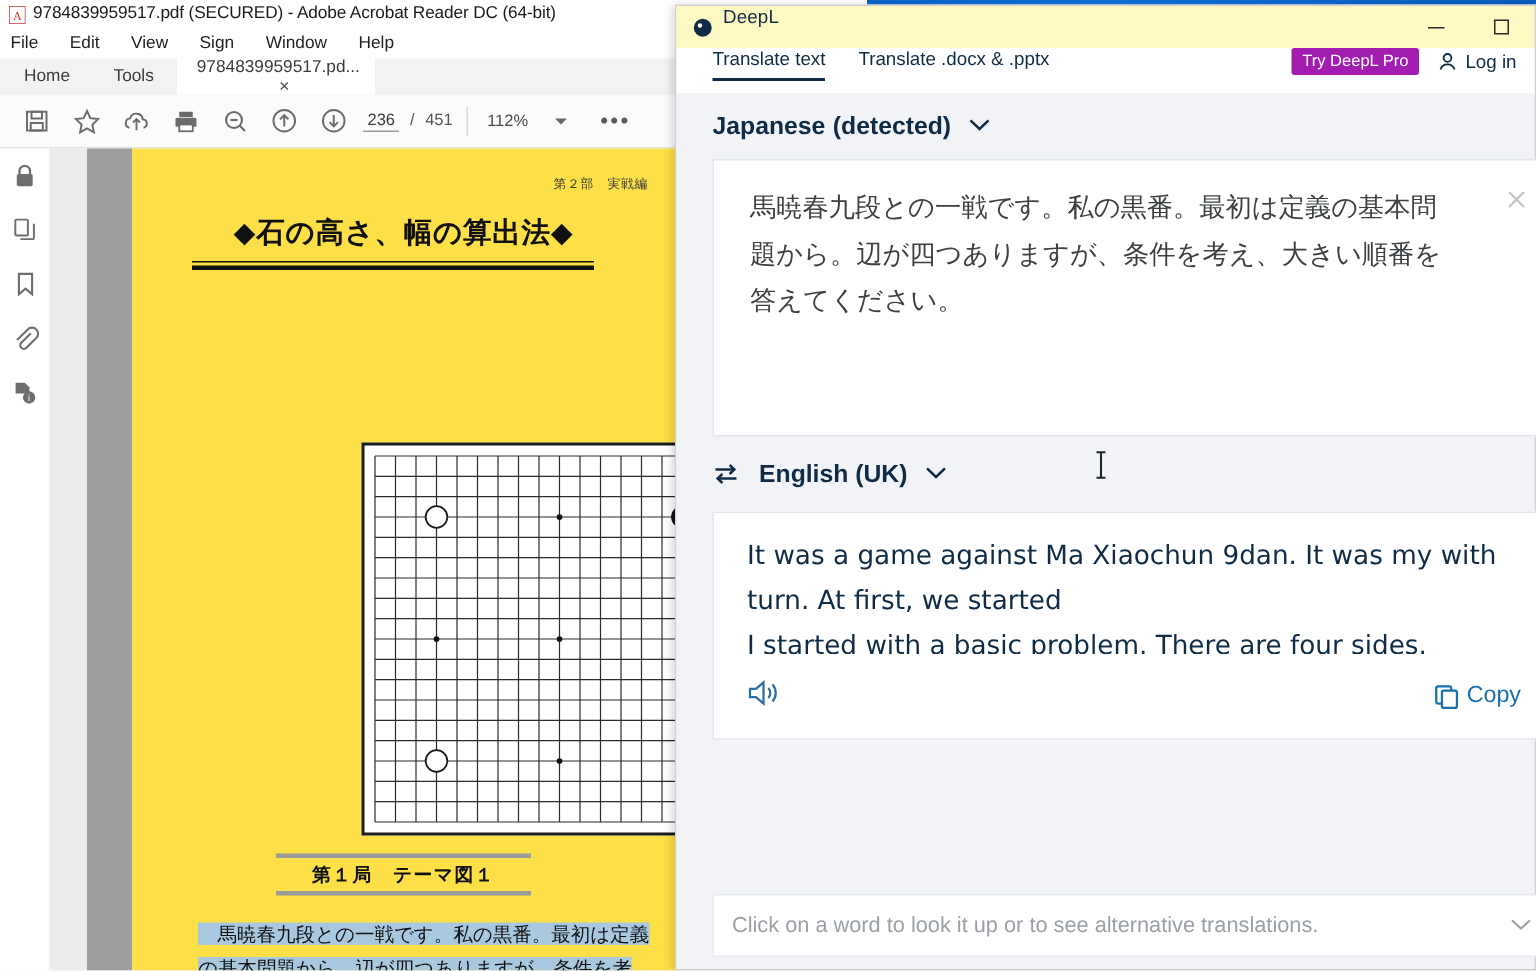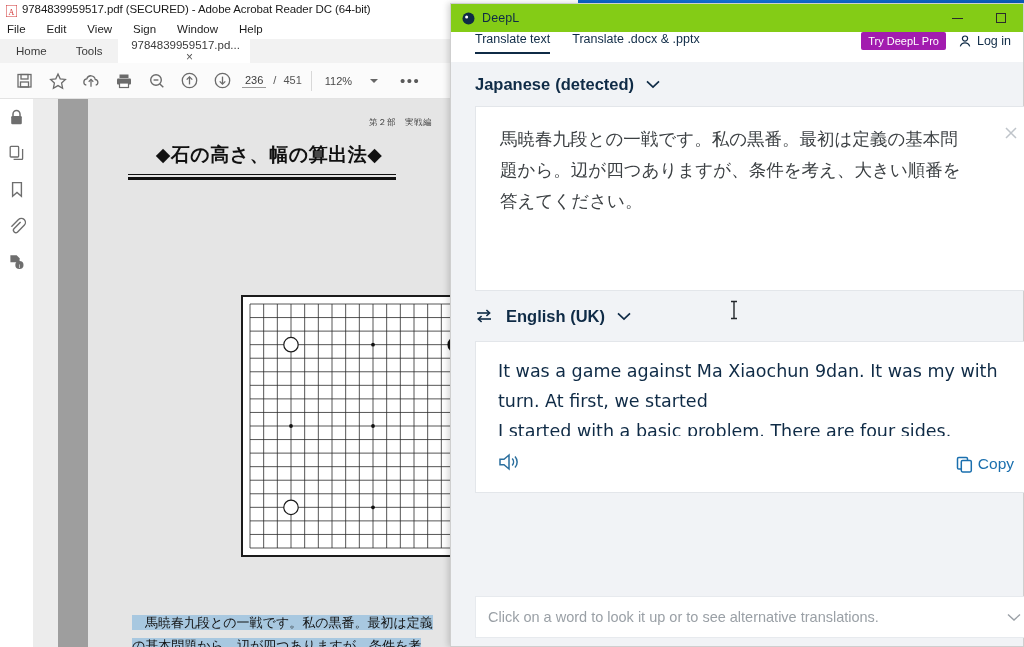--- a/index.html
+++ b/index.html
@@ -81,8 +81,8 @@
     border:1px solid #cfcfcf;box-sizing:border-box;
     box-shadow:-2px 0 6px rgba(0,0,0,0.16);}
 
-  .dl-titlebar{position:absolute;left:0;top:0;width:572px;height:28px;background:#84cc16;
-    display:flex;align-items:center;}
+  .dl-titlebar{position:absolute;left:0;top:0;width:572px;height:28px;background:#fef9c3;
+    display:flex;}
   .dl-logo{margin-left:11px;margin-right:7px;display:flex;align-items:center;}
   .dl-apptitle{font-size:12.5px;color:#0f2b46;letter-spacing:0.1px;}
   .dl-wincontrols{margin-left:auto;display:flex;align-items:center;height:28px;}

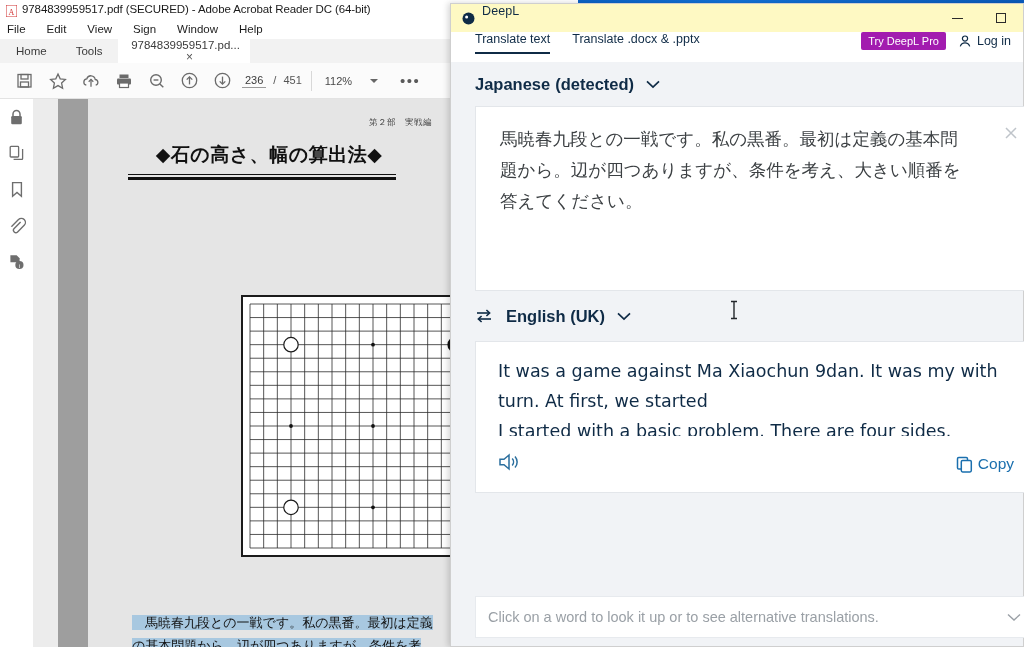--- a/index.html
+++ b/index.html
@@ -54,7 +54,7 @@
   .ac-pagegap{position:absolute;left:58px;top:99px;width:30px;height:548px;background:#9e9e9e;}
 
   
-  .ac-page{position:absolute;left:88px;top:99px;width:362px;height:548px;background:#e5e5e5;overflow:hidden;}
+  .ac-page{position:absolute;left:88px;top:99px;width:362px;height:548px;background:#fde047;overflow:hidden;}
   .pg-header{position:absolute;right:18px;top:18px;font-size:8.5px;color:#3a3a3a;
     font-family:"Liberation Serif","DejaVu Serif",serif;letter-spacing:0.5px;white-space:nowrap;}
   .pg-title{position:absolute;left:0;top:43px;width:362px;text-align:center;font-size:19px;color:#111;

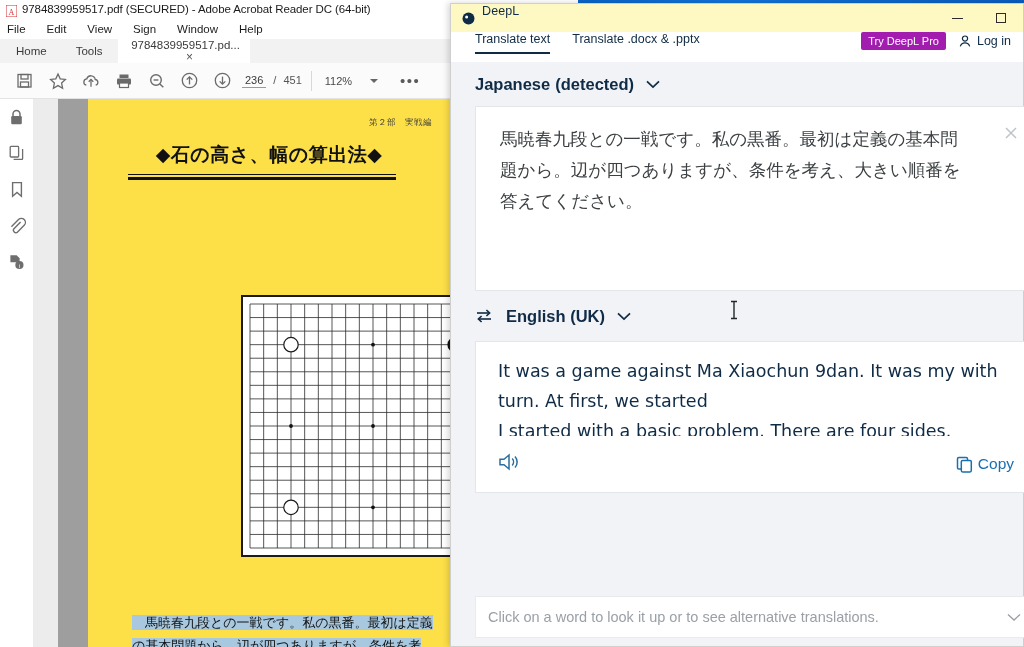--- a/index.html
+++ b/index.html
@@ -338,6 +338,11 @@
         </svg>
     </div>
 
+    <div class="cap-wrap">
+      <div class="cap-line"></div>
+      <div class="cap-text">第１局　テーマ図１</div>
+      <div class="cap-line"></div>
+    </div>
 
     <div class="pg-body"><span class="hl">　馬暁春九段との一戦です。私の黒番。最初は定義の基本問題から。辺が四つありますが、条件を考え、大きい順番を答えてください。</span></div>
 

